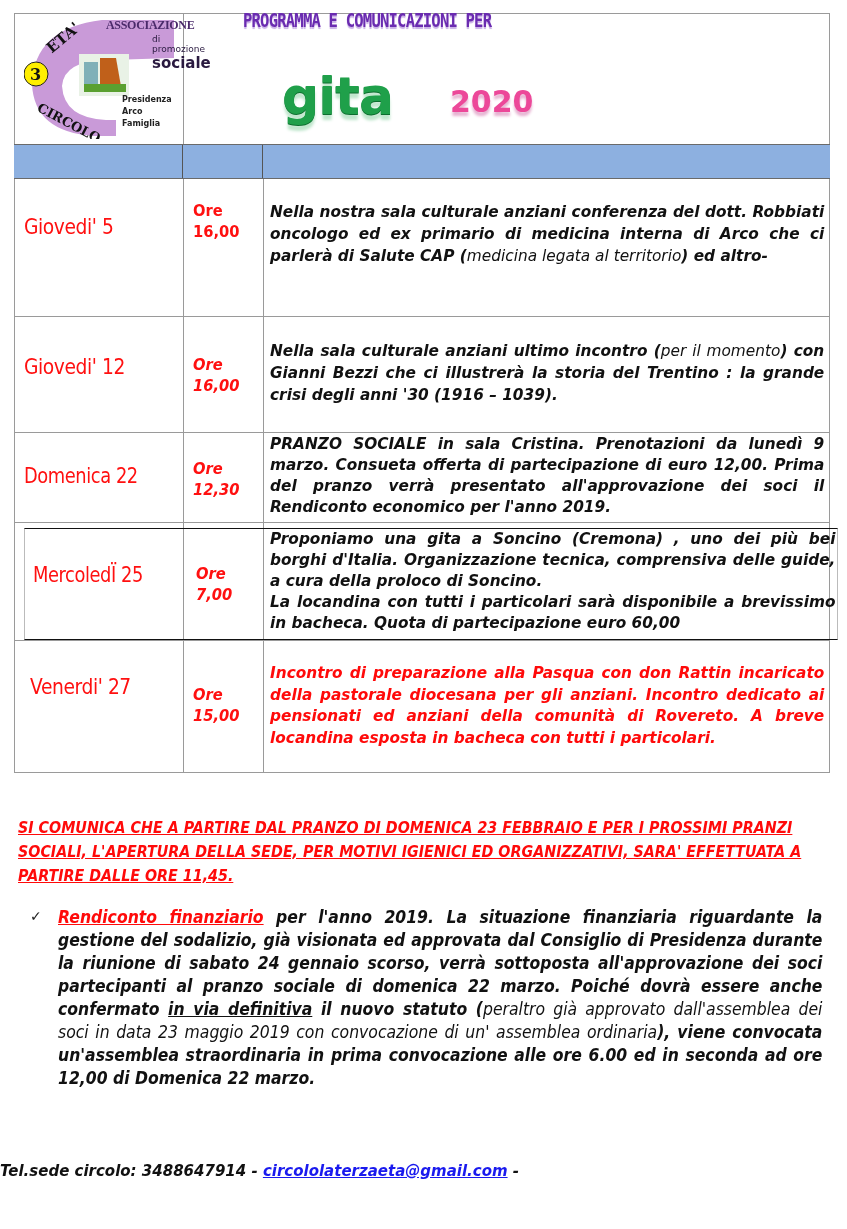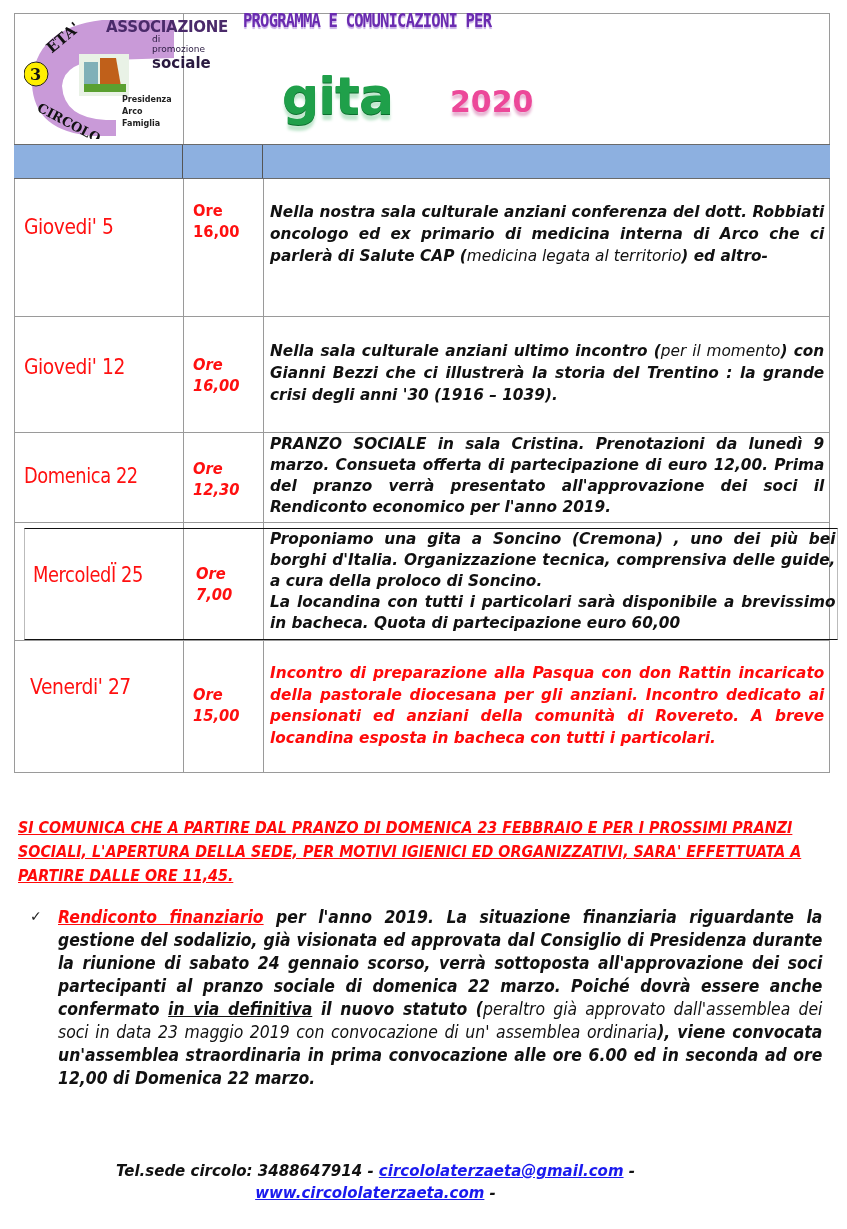--- a/index.html
+++ b/index.html
@@ -11,7 +11,7 @@
   
   .logo { position:absolute; left:24px; top:14px; width:158px; height:125px; }
   .logo-assoc { position:absolute; left:82px; top:4px; font:bold 11px "DejaVu Sans", sans-serif; color:#4a2a6a; letter-spacing:-0.3px; }
-  .logo-assoc .big { font-size:15px; }
+  .logo-assoc .big { font-size:12px;font-family:Liberation Serif, serif; }
   .logo-promo { position:absolute; left:80px; top:20px; font:9px "DejaVu Sans", sans-serif; color:#2a1a40;margin-left:48px; }
   .logo-promo .soc { font:bold 15px "DejaVu Sans", sans-serif; }
   .logo-parr { position:absolute; left:98px; top:80px; font:bold 8px "DejaVu Sans", sans-serif; color:#222; line-height:12px; text-align:left; }

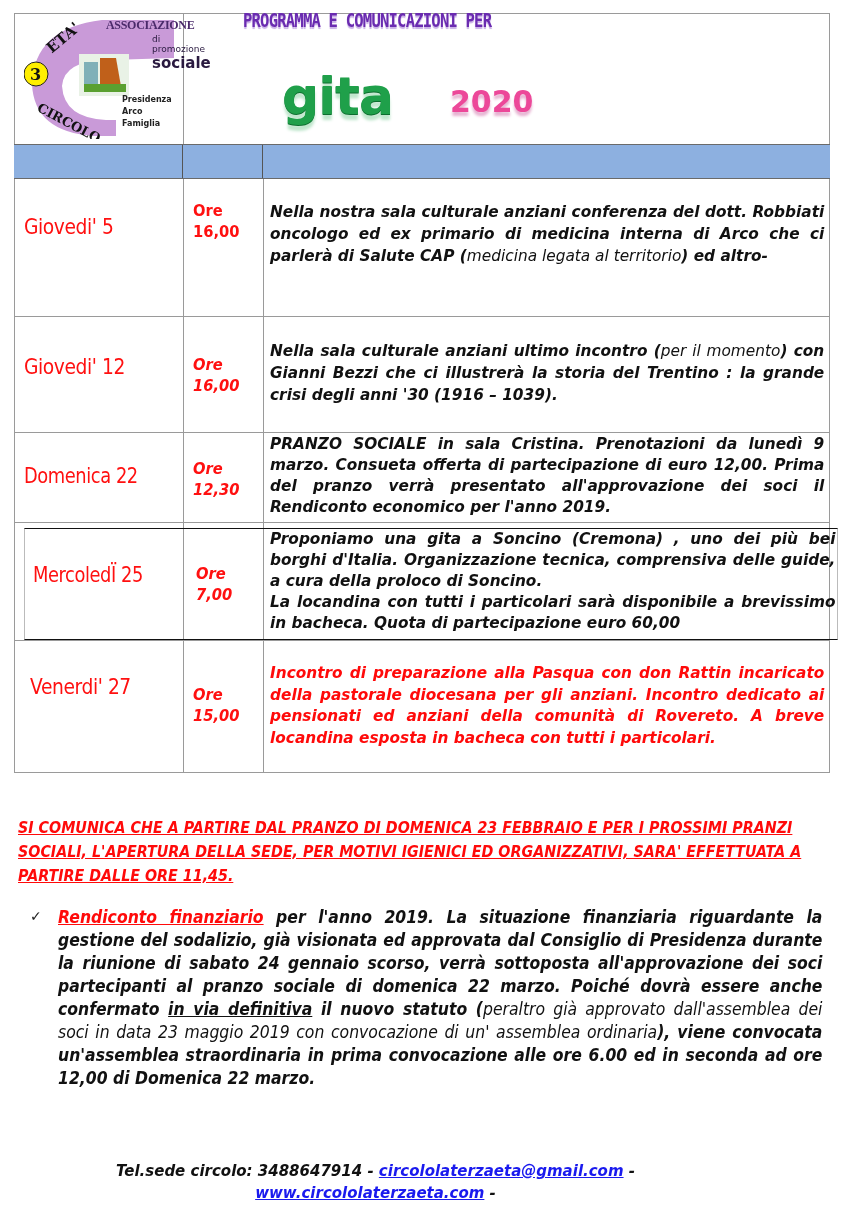--- a/index.html
+++ b/index.html
@@ -38,7 +38,7 @@
   .para .u { text-decoration:underline; }
   .para .light { font-weight:normal; }
 
-  .footer { position:absolute; left:0; top:1160px; width:751px; text-align:center; font:bold italic 15px "DejaVu Sans", sans-serif; color:#111; line-height:22px; }
+  .footer { position:absolute; left:0; top:1160px; width:751px; text-align:left; font:bold italic 15px "DejaVu Sans", sans-serif; color:#111; line-height:22px; }
   .footer a { color:#1a1aee; text-decoration:underline; }
 </style>
 </head>

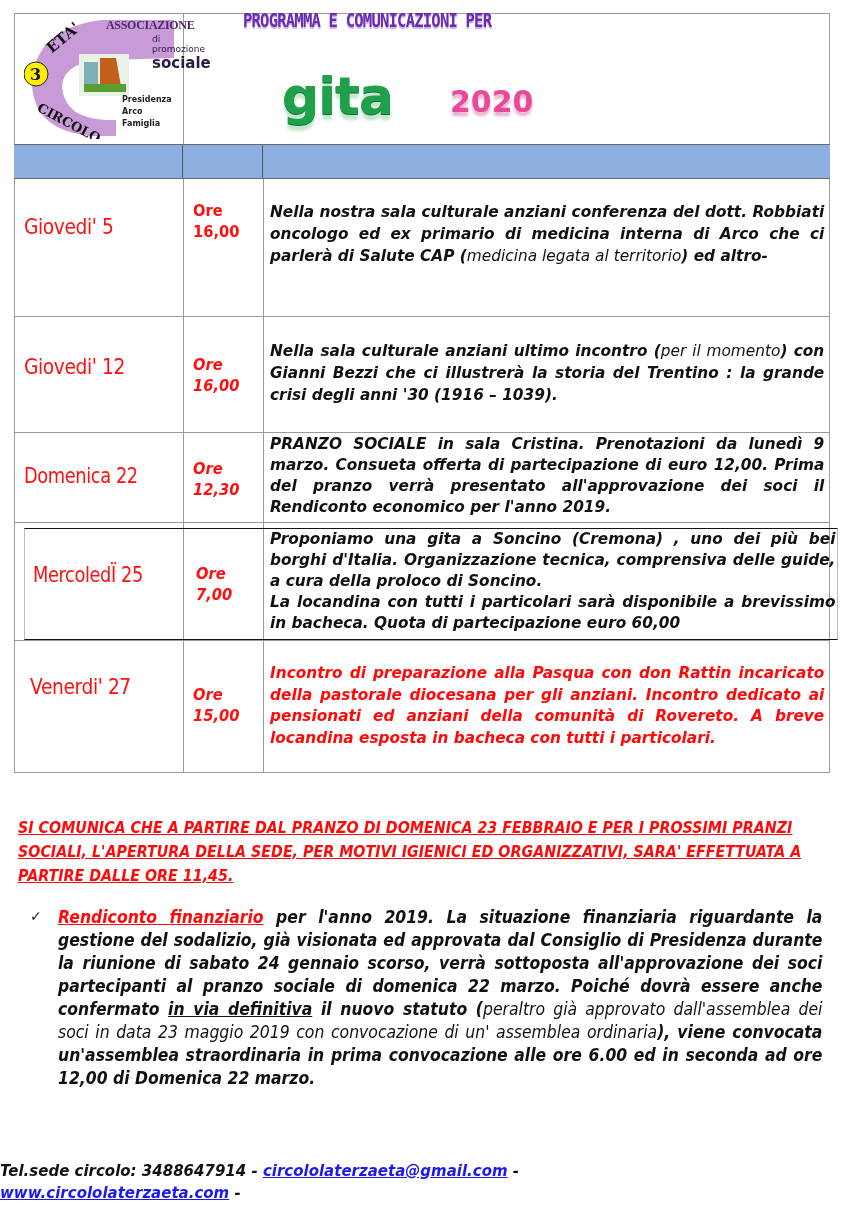--- a/index.html
+++ b/index.html
@@ -152,9 +152,6 @@
   <div>
     <span>Tel.sede circolo: 3488647914  - </span><a>circololaterzaeta@gmail.com</a><span>  -</span>
   </div>
-  <div>
-    <a>www.circololaterzaeta.com</a><span>  -</span>
-  </div>
 </div>
 
 </body></html>

